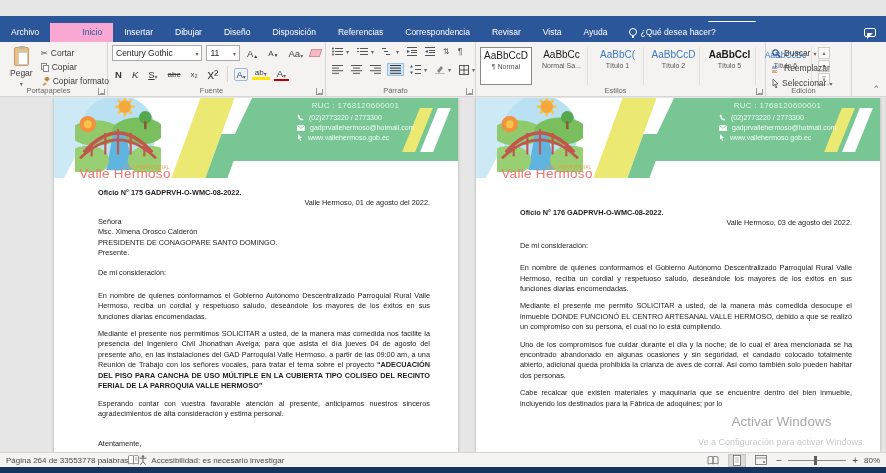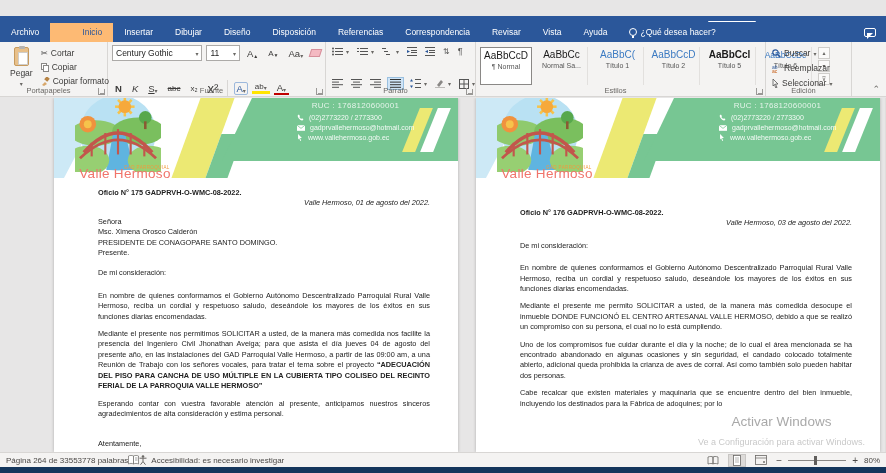--- a/index.html
+++ b/index.html
@@ -24,7 +24,7 @@
   
   #tabrow { position:absolute; left:0; top:22px; width:886px; height:20px; background:#2b579a; display:flex; align-items:center; color:#fff; }
   .tab { font-size:8.5px; padding:4px 11px 5px; white-space:nowrap; }
-  .tab.sel { background:#fdba74; color:#2b579a;padding-left:32px; }
+  .tab.sel { background:#f9a8d4; color:#2b579a;padding-left:32px; }
   .helpq { display:flex; align-items:center; gap:4px; font-size:8.5px; padding:4px 10px 5px;}
   .bulb { width:8px; height:8px; border:1px solid #fff; border-radius:50%; position:relative; display:inline-block;}
   .bulb::after{content:"";position:absolute;left:2px;top:7px;width:2px;height:2px;background:#fff;}

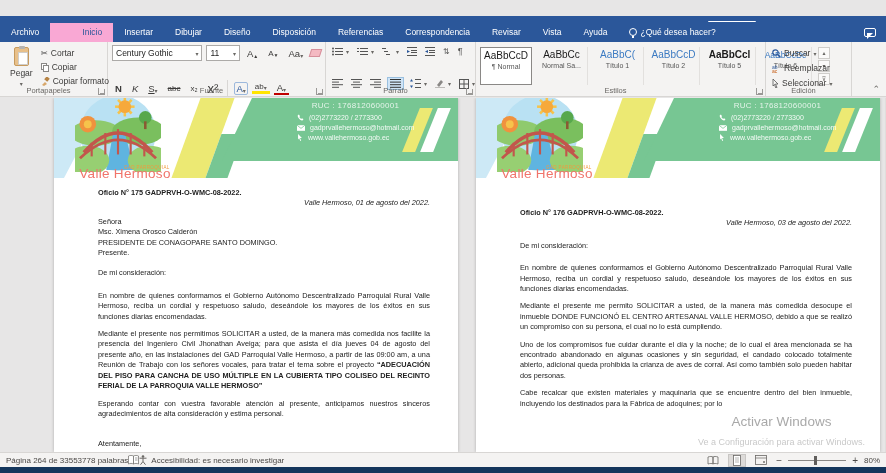--- a/index.html
+++ b/index.html
@@ -37,7 +37,7 @@
   .glabel { position:absolute; bottom:1px; left:0; right:10px; text-align:center; font-size:7.5px; color:#6a6865; }
   .dlg { position:absolute; bottom:1px; right:2px; width:7px; height:7px; border-left:1px solid #9a9896; border-bottom:1px solid #9a9896; }
   .dlg::after{content:"";position:absolute;right:0px;bottom:0px;width:4px;height:4px;border-right:1px solid #9a9896;border-bottom:1px solid #9a9896;}
-  .col { display:flex; flex-direction:column; gap:18px; }
+  .col { display:flex; flex-direction:column; gap:4px; }
   .row { display:flex; align-items:center; gap:4px; }
   .btn { font-size:8.5px; color:#3b3a39; display:flex; align-items:center; gap:3px; padding:1px 2px; white-space:nowrap; }
   .caret { font-size:6px; color:#6a6865; }

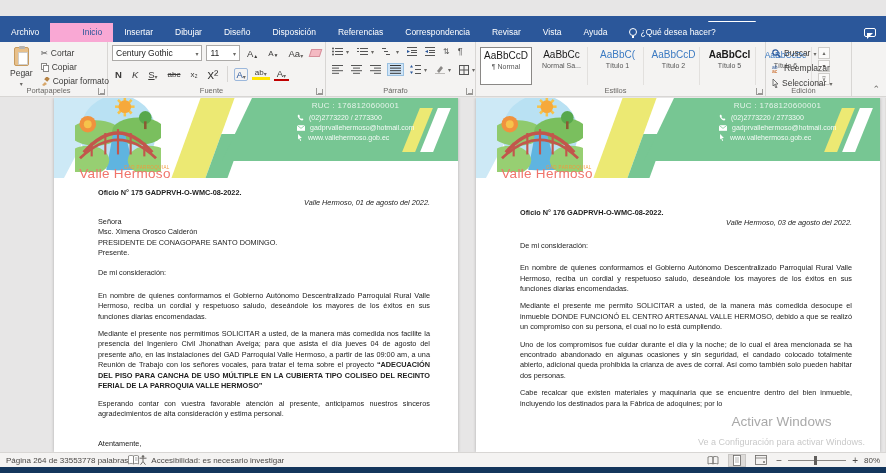--- a/index.html
+++ b/index.html
@@ -85,7 +85,7 @@
   .brandsub { position:absolute; left:58px; bottom:10px; font-size:4.5px; color:#f09a3e; letter-spacing:.4px; }
   .pbody { padding:0 28px 0 44px; font-size:7.3px; line-height:10.4px; color:#222; text-align:justify; }
   .oficio { text-align:left; font-weight:bold; }
-  .dateline { text-align:right;font-style:italic; }
+  .dateline { text-align:right; }
   .recip { text-align:left; }
   .par { margin-top:7px; }
   .watermark { position:absolute; left:658px; top:316px; width:215px; text-align:center; pointer-events:none; }

